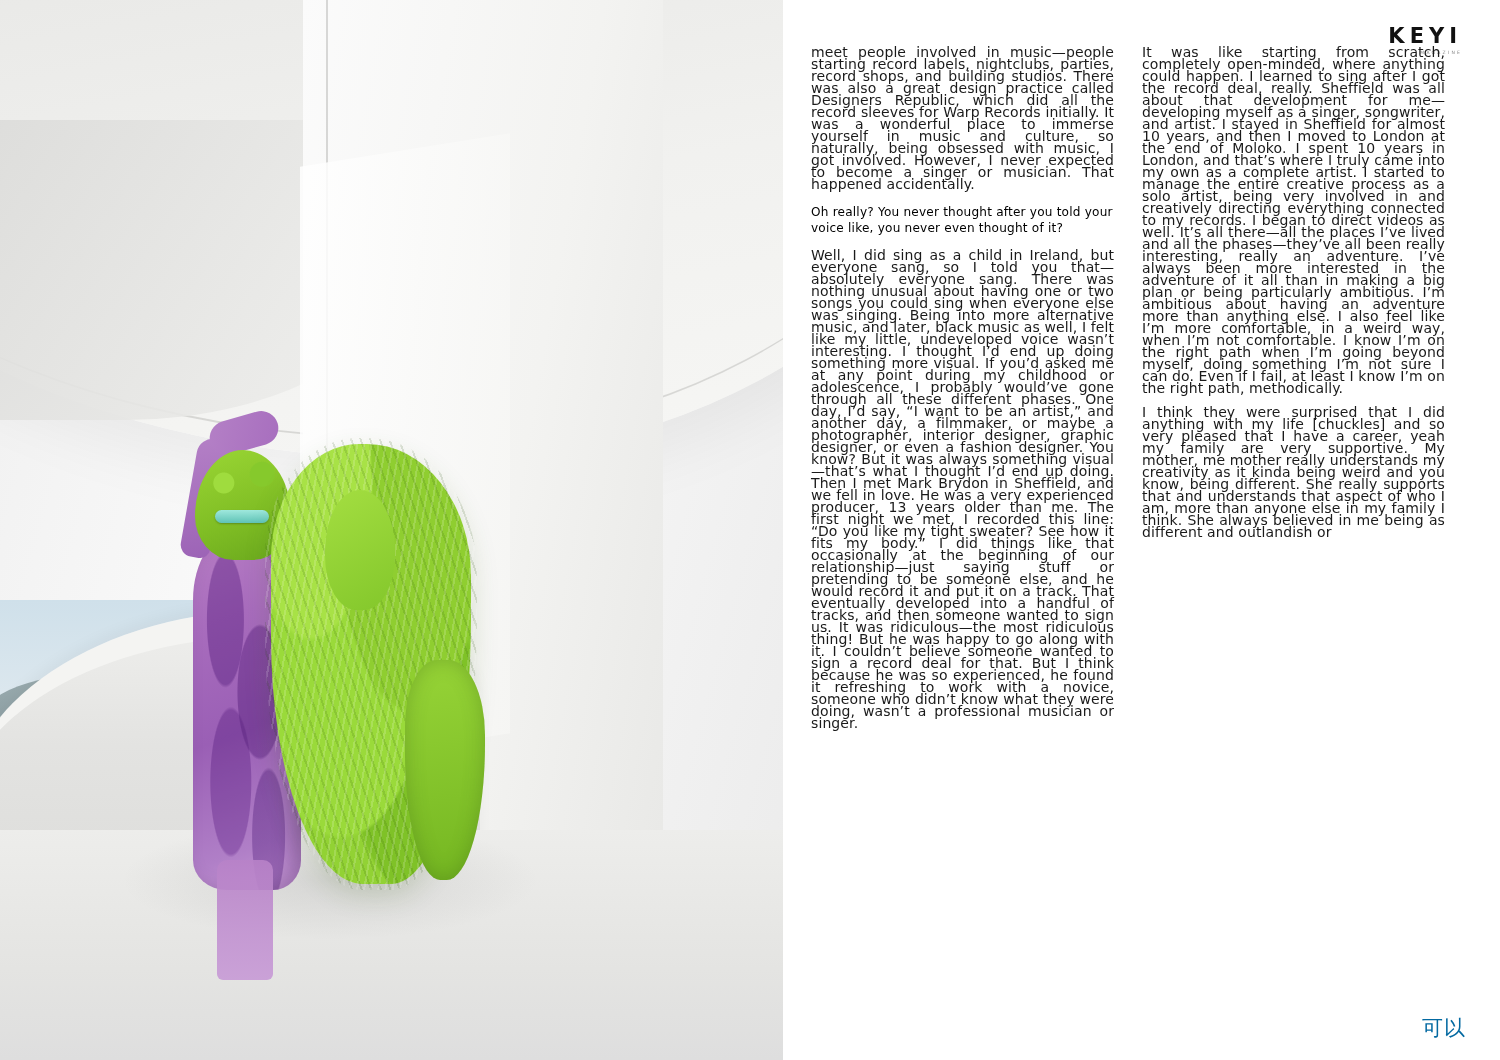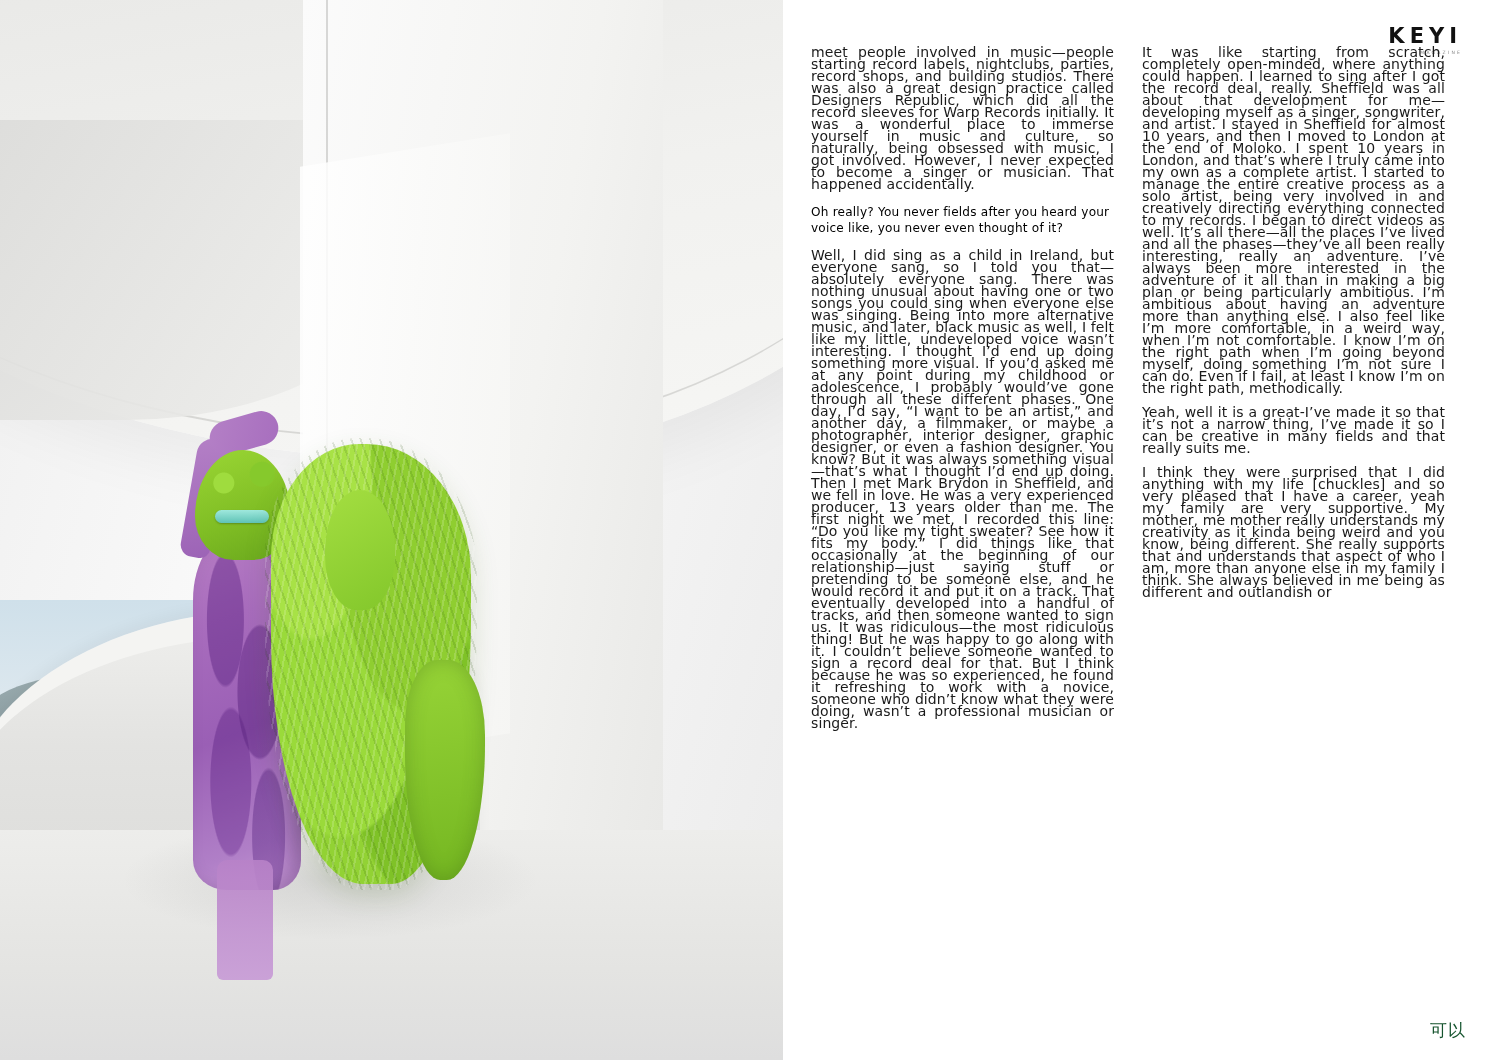--- a/index.html
+++ b/index.html
@@ -345,7 +345,7 @@
     <div class="columns">
       <div class="col">
         <p class="first">meet people involved in music—people starting record labels, nightclubs, parties, record shops, and building studios. There was also a great design practice called Designers Republic, which did all the record sleeves for Warp Records initially. It was a wonderful place to immerse yourself in music and culture, so naturally, being obsessed with music, I got involved. However, I never expected to become a singer or musician. That happened accidentally.</p>
-        <p class="q">Oh really? You never fields after you heard your voice like, you never even thought of it?</p>
+        <p class="q">Oh really? You never thought after you told your voice like, you never even thought of it?</p>
         <p>Well, I did sing as a child in Ireland, but everyone sang, so I told you that—absolutely everyone sang. There was nothing unusual about having one or two songs you could sing when everyone else was singing. Being into more alternative music, and later, black music as well, I felt like my little, undeveloped voice wasn’t interesting. I thought I’d end up doing something more visual. If you’d asked me at any point during my childhood or adolescence, I probably would’ve gone through all these different phases. One day, I’d say, “I want to be an artist,” and another day, a filmmaker, or maybe a photographer, interior designer, graphic designer, or even a fashion designer. You know? But it was always something visual—that’s what I thought I’d end up doing. Then I met Mark Brydon in Sheffield, and we fell in love. He was a very experienced producer, 13 years older than me. The first night we met, I recorded this line: “Do you like my tight sweater? See how it fits my body.” I did things like that occasionally at the beginning of our relationship—just saying stuff or pretending to be someone else, and he would record it and put it on a track. That eventually developed into a handful of tracks, and then someone wanted to sign us. It was ridiculous—the most ridiculous thing! But he was happy to go along with it. I couldn’t believe someone wanted to sign a record deal for that. But I think because he was so experienced, he found it refreshing to work with a novice, someone who didn’t know what they were doing, wasn’t a professional musician or singer.</p>
       </div>
       <div class="col">

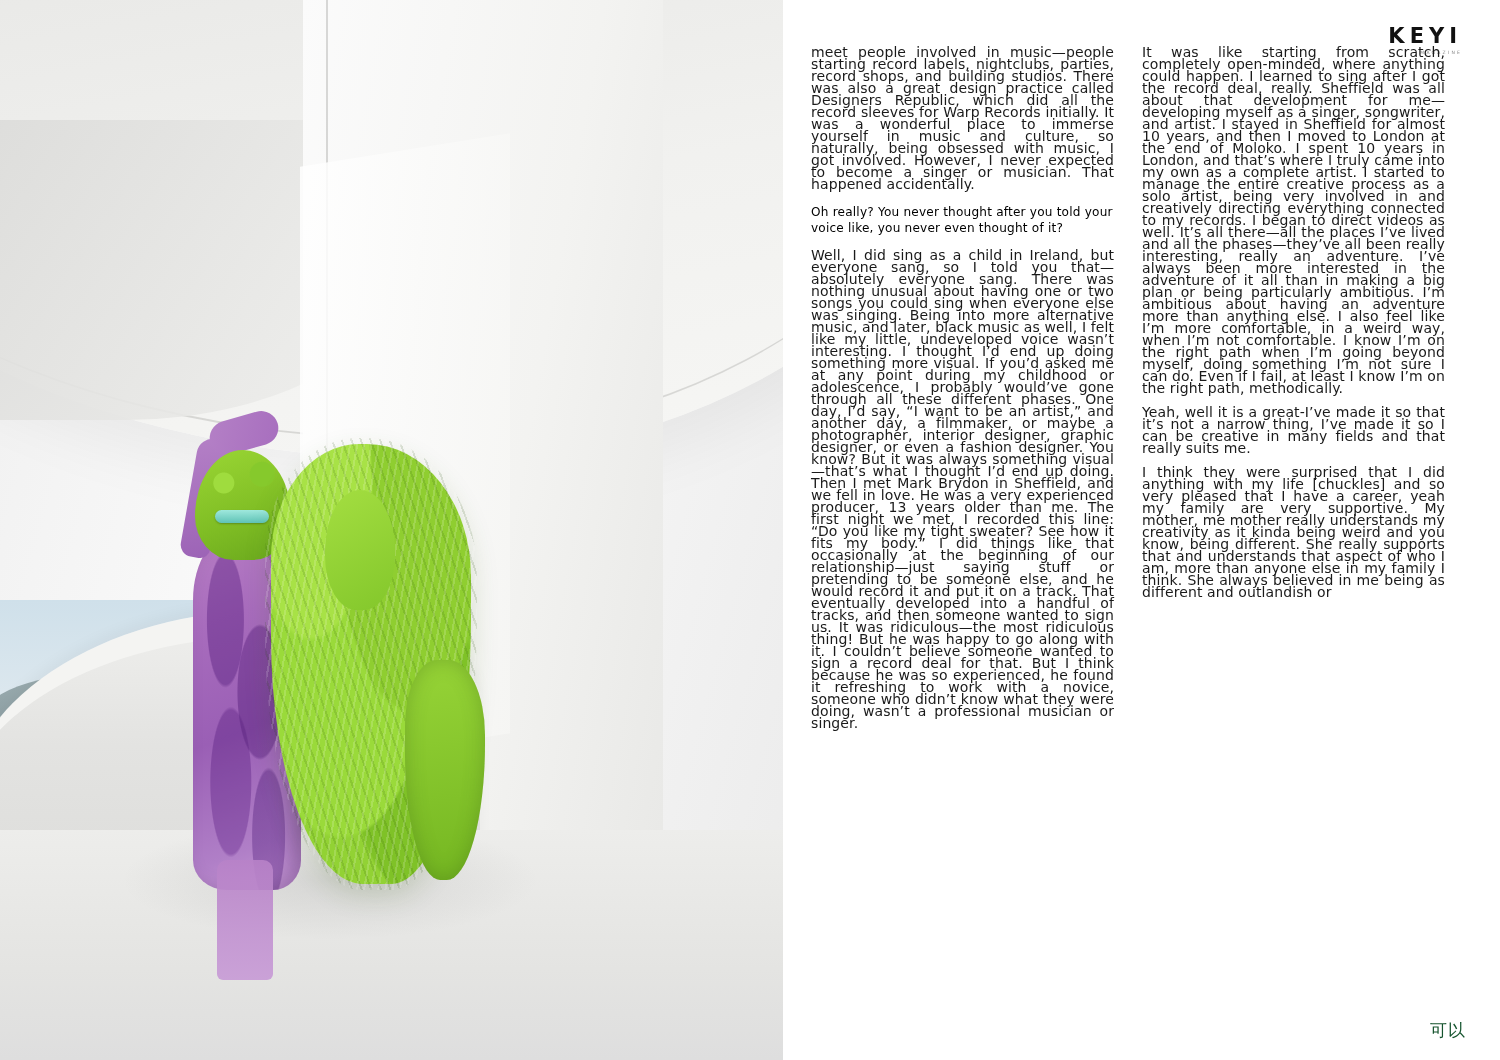--- a/index.html
+++ b/index.html
@@ -350,7 +350,6 @@
       </div>
       <div class="col">
         <p class="first">It was like starting from scratch, completely open-minded, where anything could happen. I learned to sing after I got the record deal, really. Sheffield was all about that development for me—developing myself as a singer, songwriter, and artist. I stayed in Sheffield for almost 10 years, and then I moved to London at the end of Moloko. I spent 10 years in London, and that’s where I truly came into my own as a complete artist. I started to manage the entire creative process as a solo artist, being very involved in and creatively directing everything connected to my records. I began to direct videos as well. It’s all there—all the places I’ve lived and all the phases—they’ve all been really interesting, really an adventure. I’ve always been more interested in the adventure of it all than in making a big plan or being particularly ambitious. I’m ambitious about having an adventure more than anything else. I also feel like I’m more comfortable, in a weird way, when I’m not comfortable. I know I’m on the right path when I’m going beyond myself, doing something I’m not sure I can do. Even if I fail, at least I know I’m on the right path, methodically.</p>
-        <p>Yeah, well it is a great-I’ve made it so that it’s not a narrow thing, I’ve made it so I can be creative in many fields and that really suits me.</p>
         <p>I think they were surprised that I did anything with my life [chuckles] and so very pleased that I have a career, yeah my family are very supportive. My mother, me mother really understands my creativity as it kinda being weird and you know, being different. She really supports that and understands that aspect of who I am, more than anyone else in my family I think. She always believed in me being as different and outlandish or</p>
       </div>
     </div>

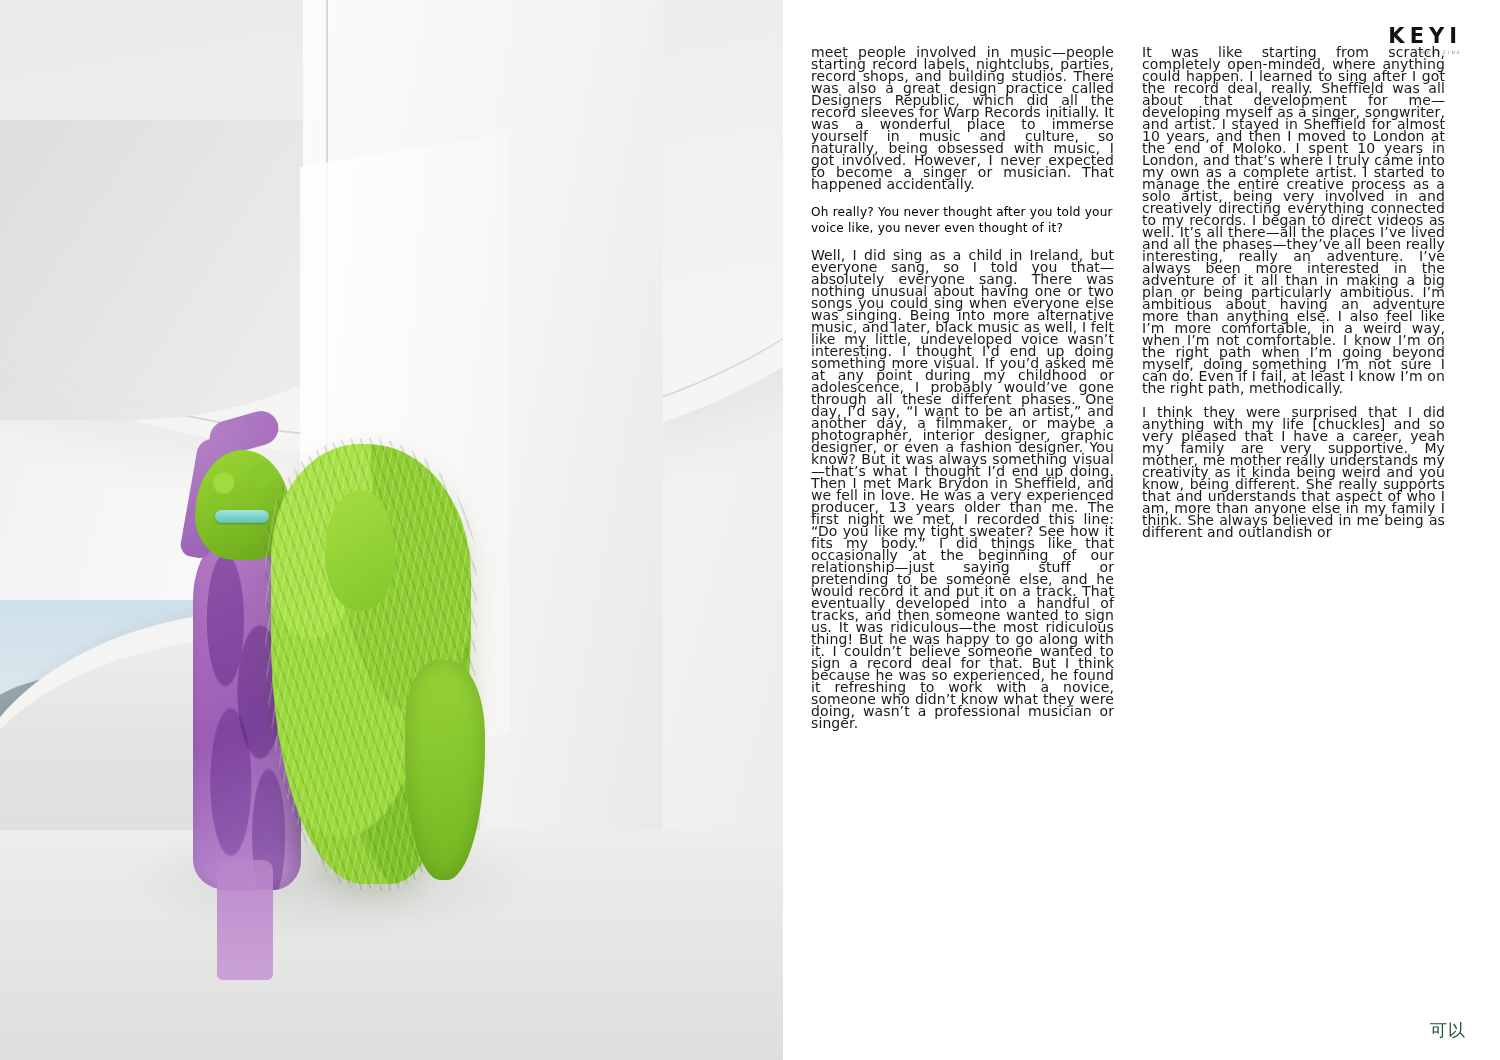--- a/index.html
+++ b/index.html
@@ -253,8 +253,8 @@
   .footer-mark {
     position: absolute;
     right: 34px; bottom: 18px;
-    font-size: 17px;
-    color: #14532d;
+    font-size: 21px;
+    color: #0369a1;
     letter-spacing: 1px;
     font-family: "DejaVu Sans", sans-serif;
     text-align: center;

